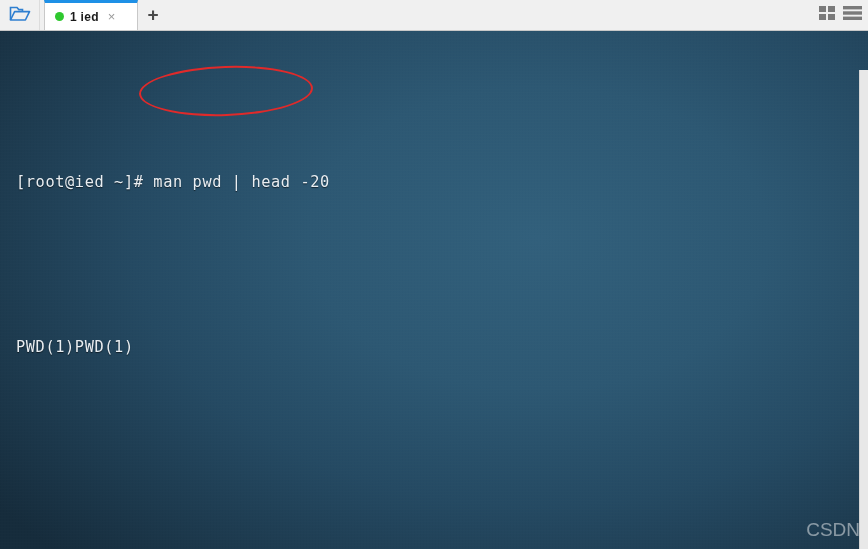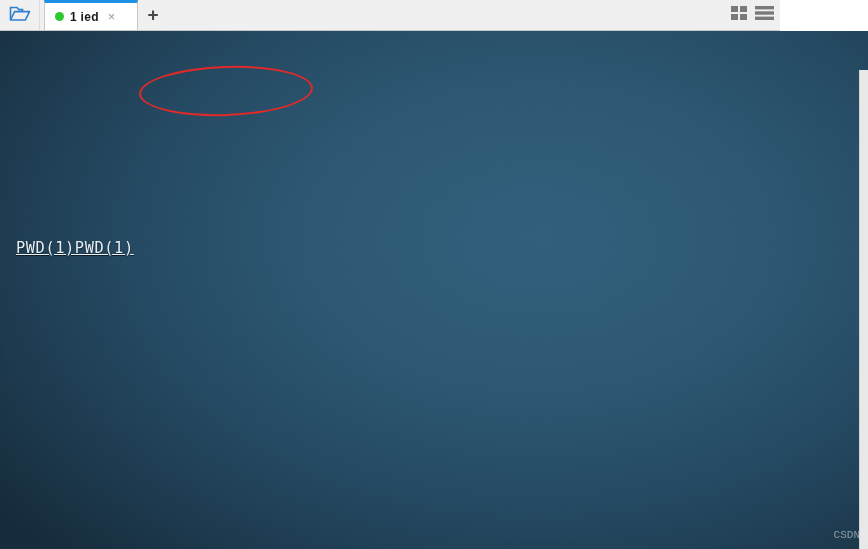--- a/index.html
+++ b/index.html
@@ -14,7 +14,7 @@
   
   .tabbar {
     position: absolute; left: 0; top: 0;
-    width: 780px; height: 31px;
+    width: 868px; height: 31px;
     background: #f0f0f0;
     border-bottom: 1px solid #c8c8c8;
     display: flex; align-items: flex-end;

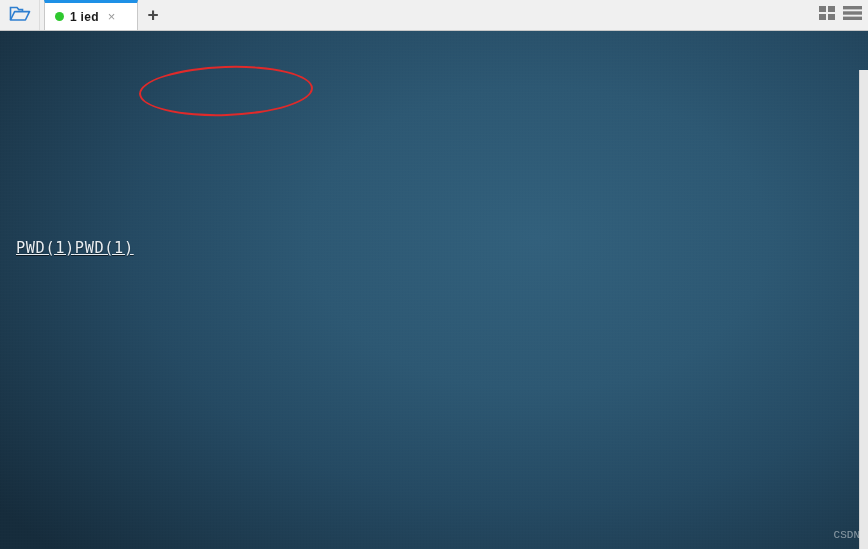--- a/index.html
+++ b/index.html
@@ -178,6 +178,7 @@
     <div class="screen">
 
       
+      <div class="row"><span>[root@ied ~]#</span><span> </span><span>man pwd | head -20</span></div>
 
       
       <div class="row row-cols">

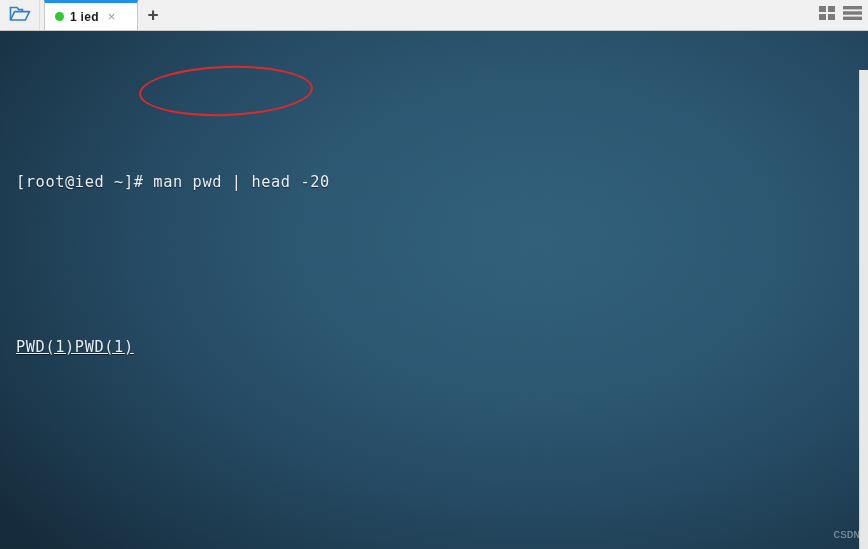--- a/index.html
+++ b/index.html
@@ -90,7 +90,7 @@
     letter-spacing: .6px;
   }
   .row { height: 33px; position: relative; }
-  .row-cols { display: flex; text-decoration: underline; }
+  .row-cols { display: flex; }
   .col-center { flex: 1; text-align: center; }
   .col-right { text-align: right; }
 

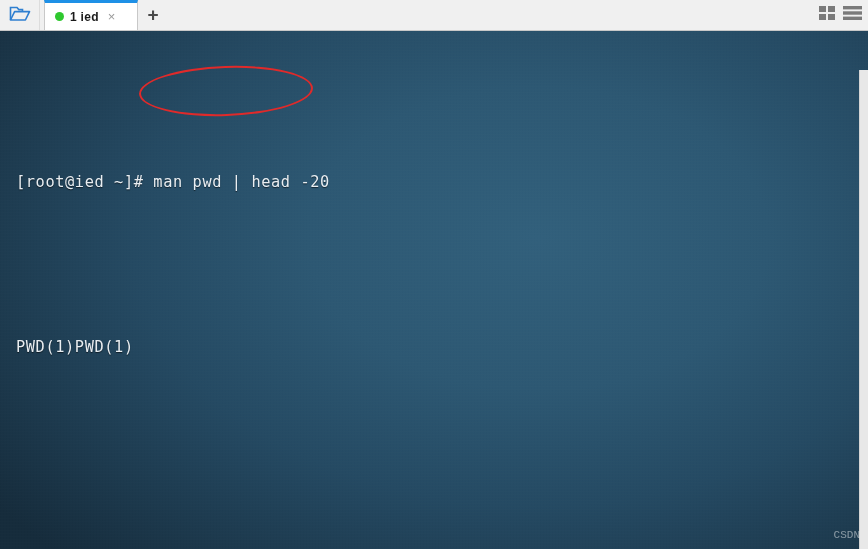--- a/index.html
+++ b/index.html
@@ -117,8 +117,8 @@
   
   .watermark {
     position: absolute; right: 8px; bottom: 8px;
-    font-family: Liberation Mono, monospace;
-    font-size: 11px;
+    font-family: Liberation Sans, sans-serif;
+    font-size: 19px;
     color: rgba(255,255,255,.48);
     white-space: nowrap;
     pointer-events: none;

